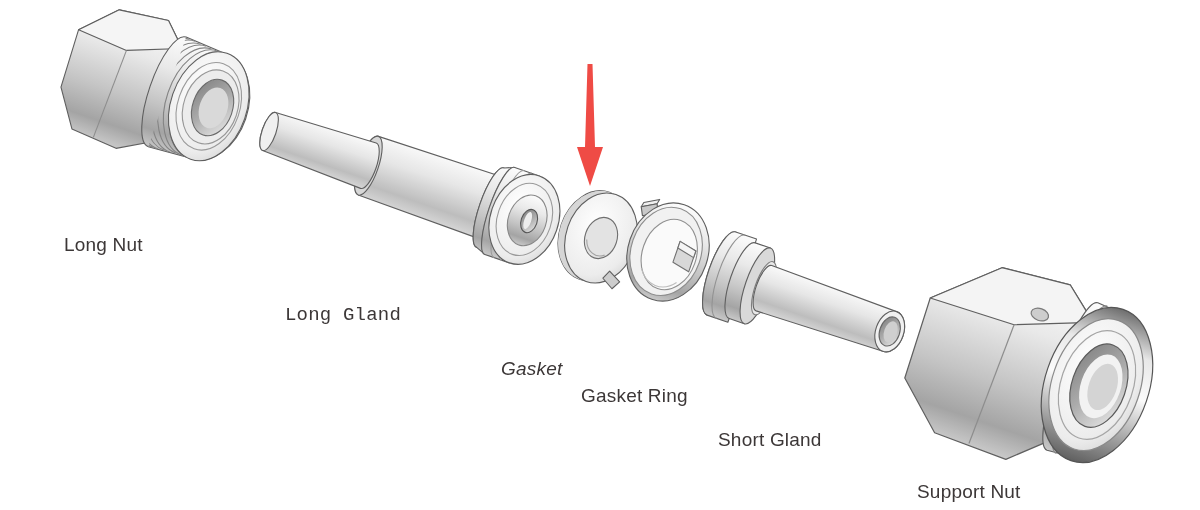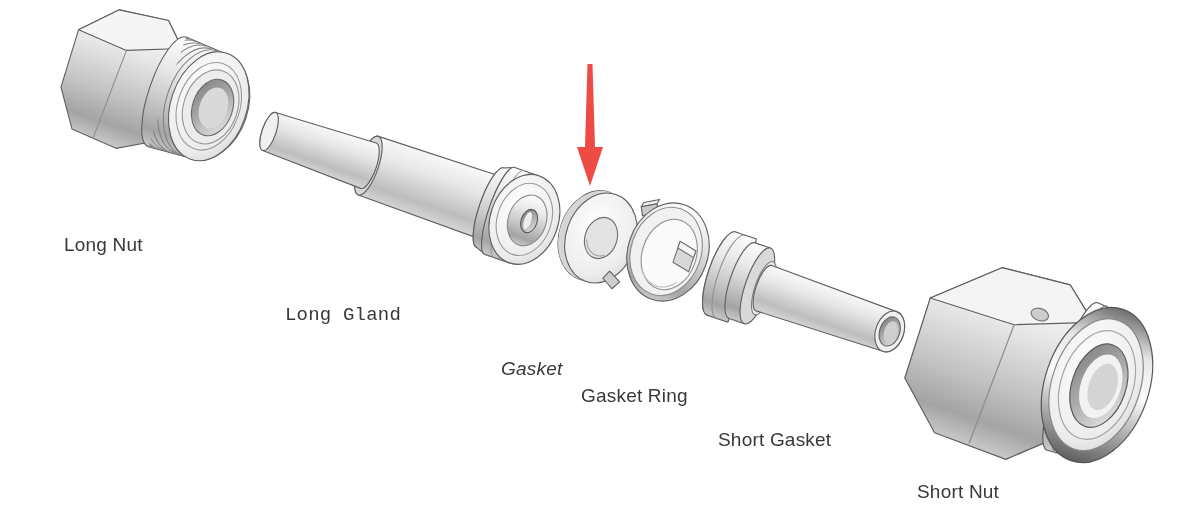--- a/index.html
+++ b/index.html
@@ -175,7 +175,7 @@
   <div class="part-label" id="lbl-long-gland">Long Gland</div>
   <div class="part-label" id="lbl-gasket">Gasket</div>
   <div class="part-label" id="lbl-support-ring">Gasket Ring</div>
-  <div class="part-label" id="lbl-short-gland">Short Gasket</div>
+  <div class="part-label" id="lbl-short-gland">Short Gland</div>
   <div class="part-label" id="lbl-female-nut">Short Nut</div>
 </div>
 

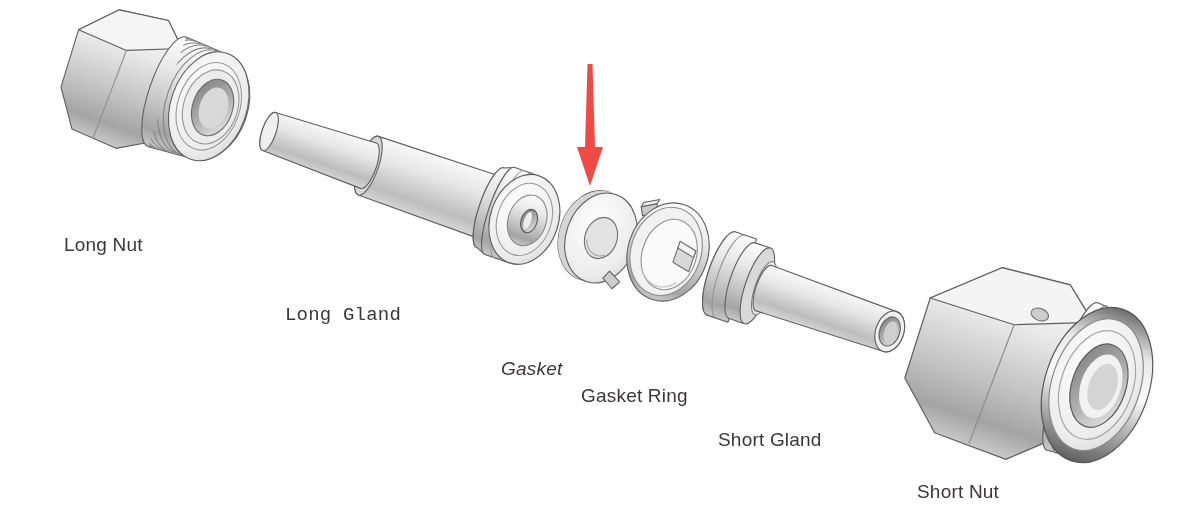--- a/index.html
+++ b/index.html
@@ -176,7 +176,7 @@
   <div class="part-label" id="lbl-gasket">Gasket</div>
   <div class="part-label" id="lbl-support-ring">Gasket Ring</div>
   <div class="part-label" id="lbl-short-gland">Short Gland</div>
-  <div class="part-label" id="lbl-female-nut">Short Nut</div>
+  <div class="part-label" id="lbl-female-nut">Support Nut</div>
 </div>
 
 </body></html>

